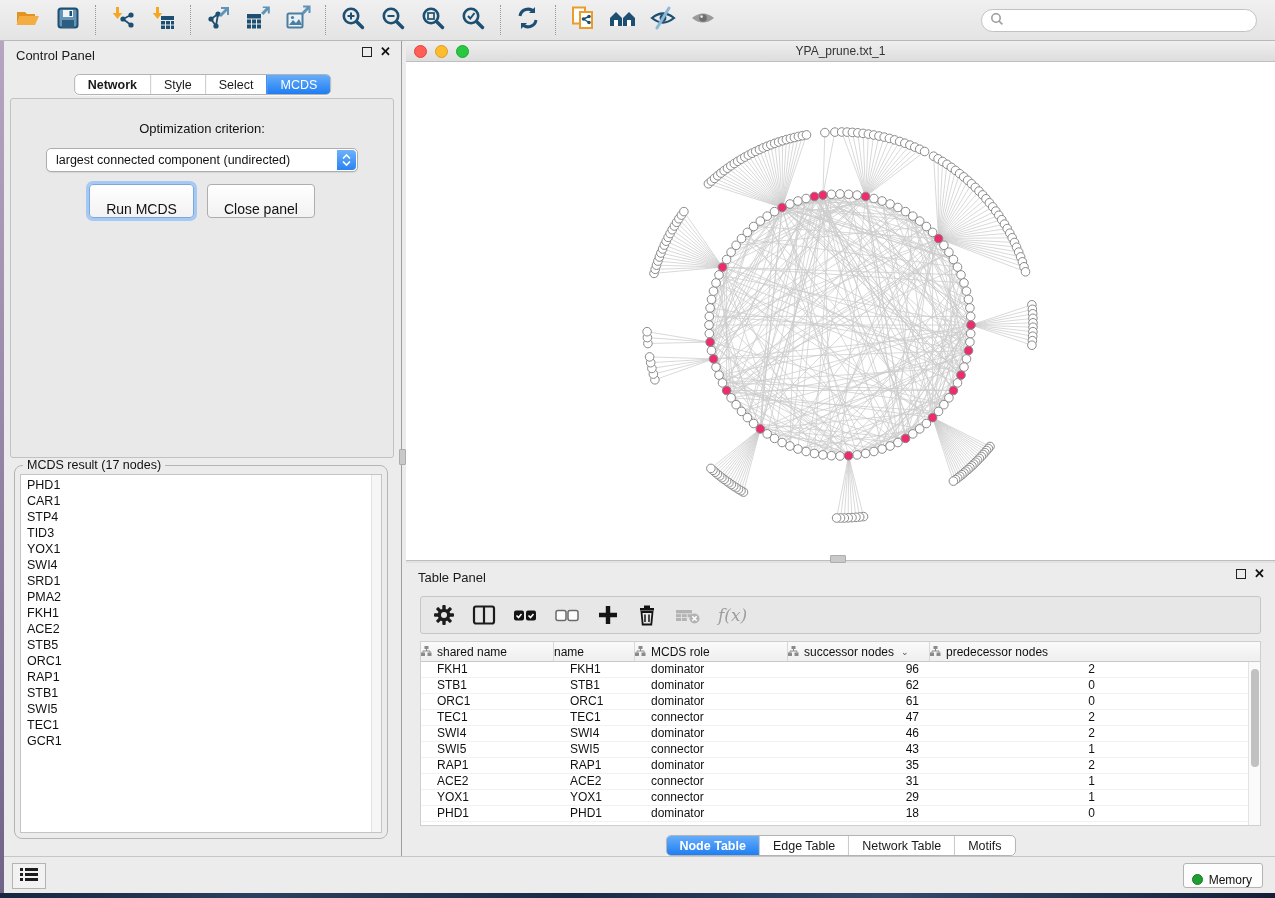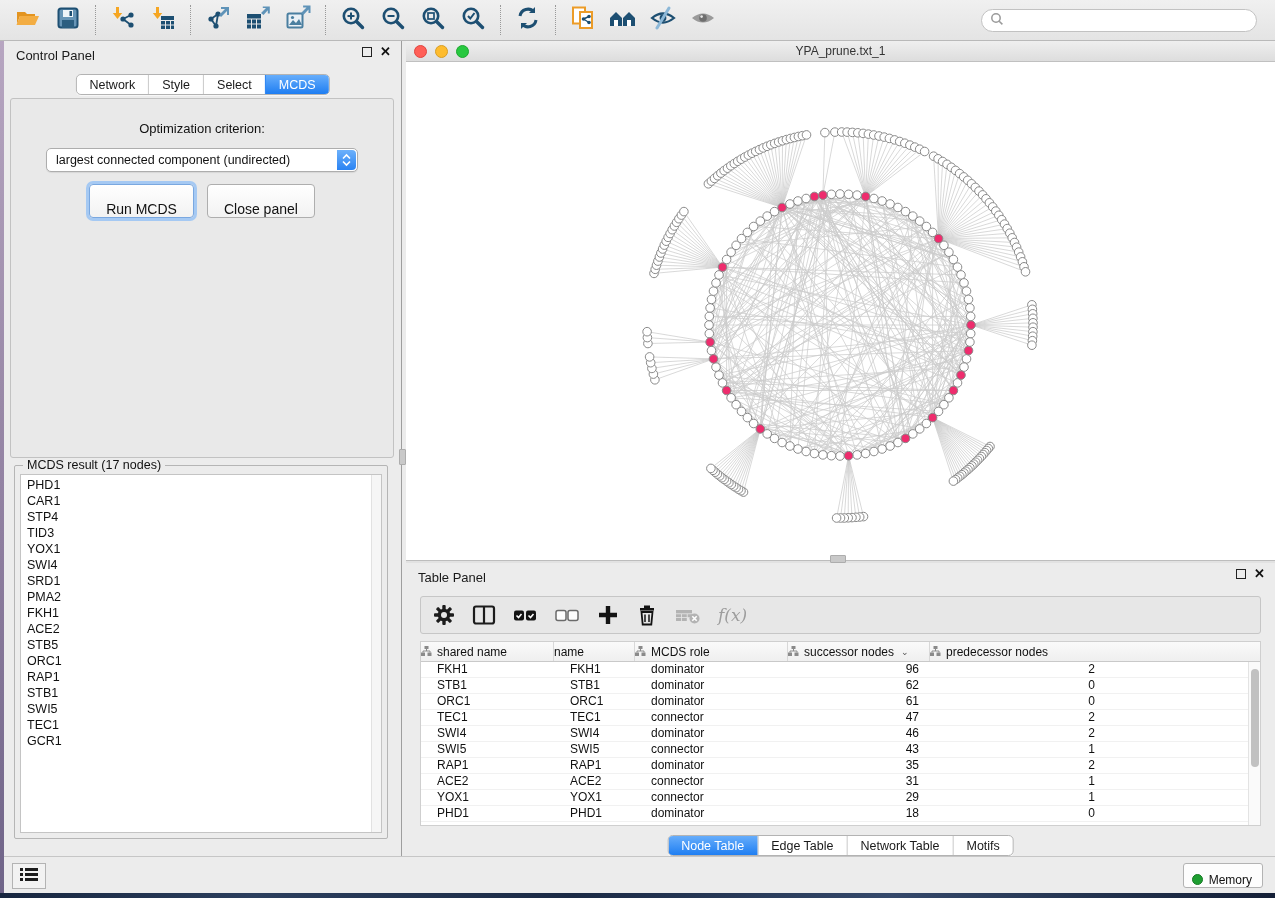--- a/index.html
+++ b/index.html
@@ -35,7 +35,7 @@
   .seg { display:flex; border:1px solid #b3b3b3; border-radius:5px; overflow:hidden; background:#fff; height:21px;
     box-shadow:0 1px 0 rgba(255,255,255,.6); }
   .seg .tab { padding:0 13px; font-size:12.5px; line-height:20px; color:#1a1a1a; border-left:1px solid #c9c9c9; cursor:default; white-space:nowrap; }
-  .seg .tab:first-child { border-left:none; }
+  .seg .tab:first-child { border-left:none;font-weight:bold; }
   .seg .tab.active { background:linear-gradient(#66adfb,#1f7ef2); color:#fff; border-left-color:#1f7ef2; }
 
   .cp-tabs { position:absolute; left:50%; transform:translateX(-50%); top:33px; }

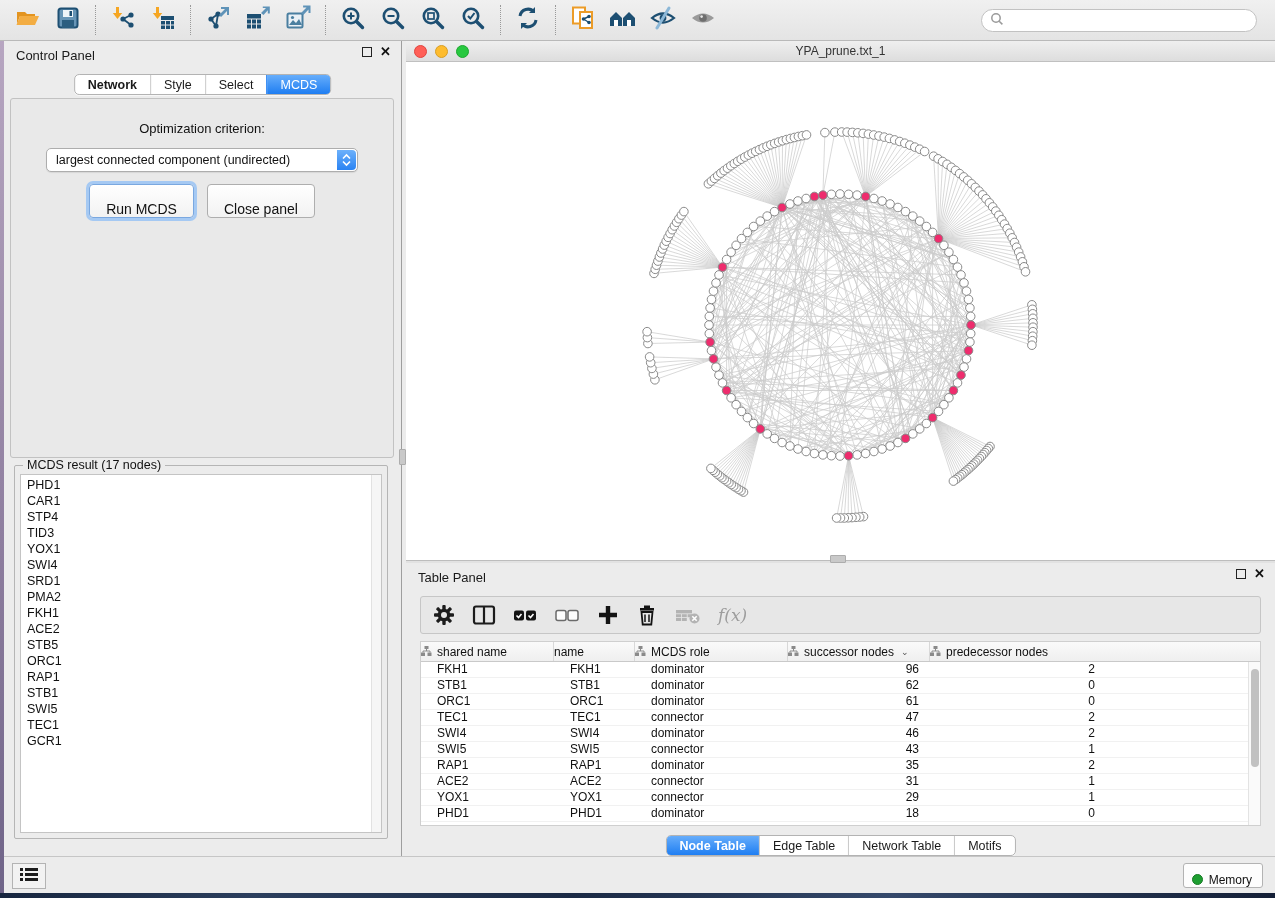--- a/index.html
+++ b/index.html
@@ -54,7 +54,7 @@
   .mac-btn.focused { box-shadow:0 0 0 3px #a5c9f3; border-color:#7aa8e0; }
 
   .mcds-fieldset { position:absolute; left:10px; top:424px; width:374px; height:374px;
-    border:1px solid #b5b5b5; border-radius:2px; }
+    border:1px solid #b5b5b5; border-radius:8px; }
   .mcds-legend { position:absolute; left:8px; top:-8px; background:#ececec; padding:0 4px; font-size:12.5px; color:#111; }
   .mcds-list { position:absolute; left:5px; top:8px; right:5px; bottom:5px; background:#fff;
     border:1px solid #c4c4c4; overflow:hidden; }

